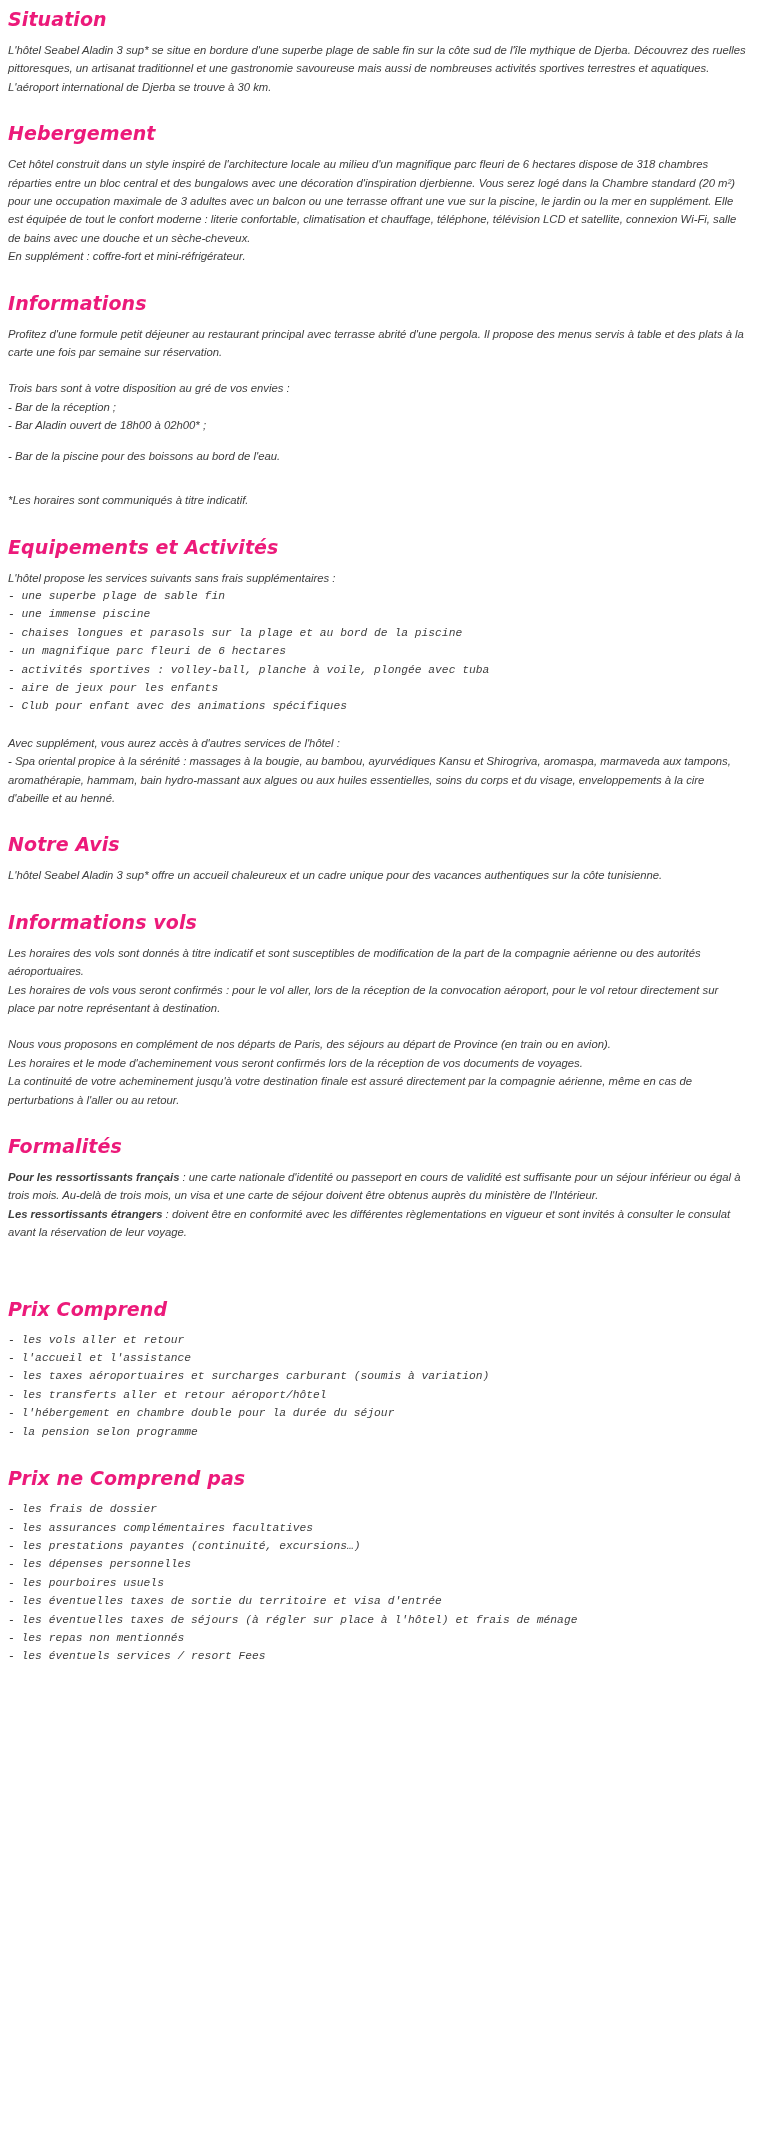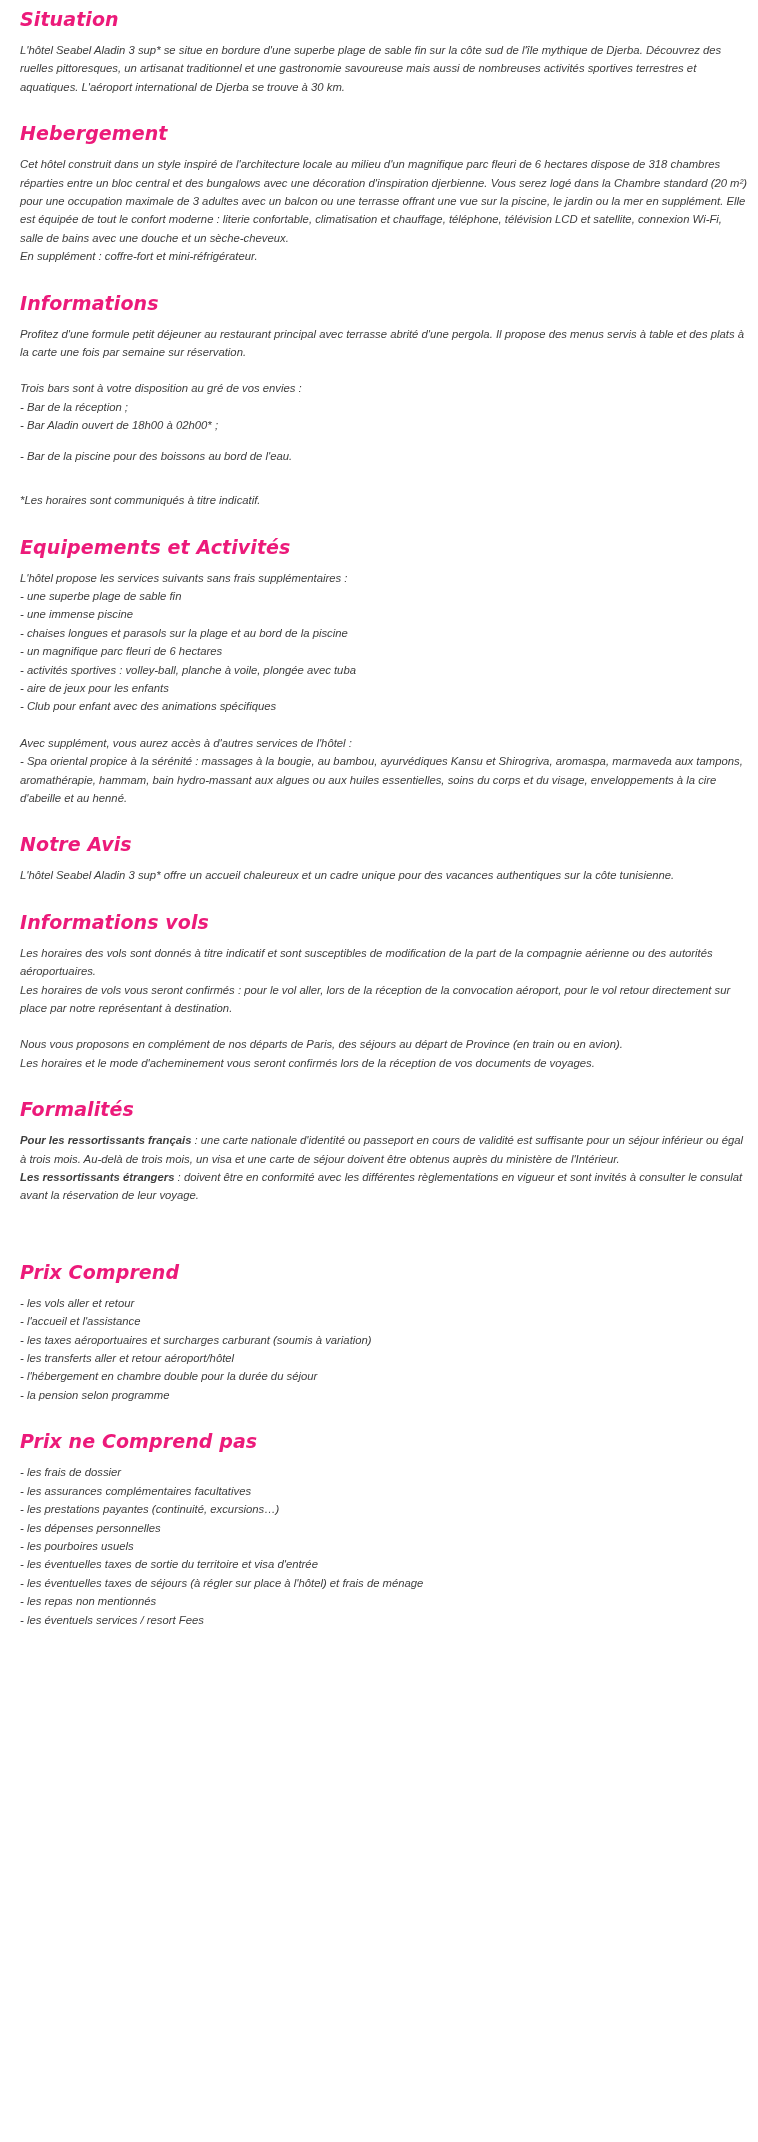--- a/index.html
+++ b/index.html
@@ -15,7 +15,7 @@
   .page {
     width: 758px;
     box-sizing: border-box;
-    padding: 8px 10px 12px 20px;
+    padding: 8px 10px 12px 8px;
   }
   h2.section-title {
     font-family: "DejaVu Sans", sans-serif;

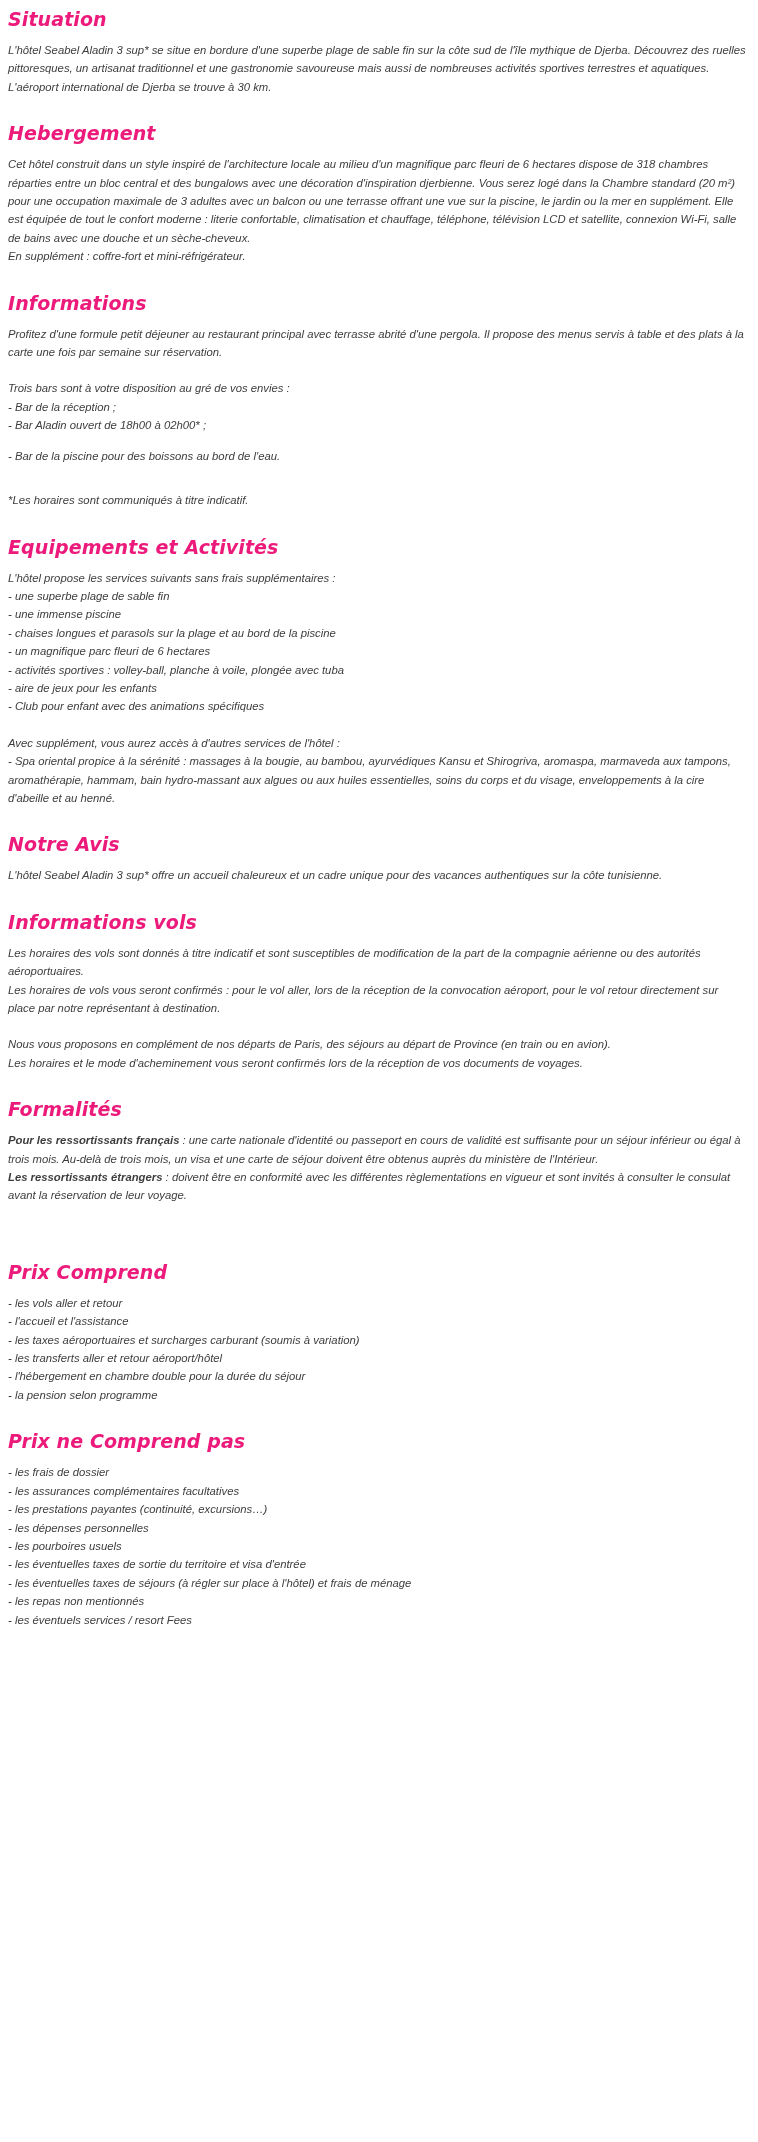--- a/index.html
+++ b/index.html
@@ -47,7 +47,7 @@
   .gap-md { height: 18px; }
   .gap-lg { height: 26px; }
   .list {
-    font-family: Liberation Sans, sans-serif;
+    font-family: Liberation Mono, monospace;
     font-style: italic;
     font-size: 11.3px;
     line-height: 18.4px;

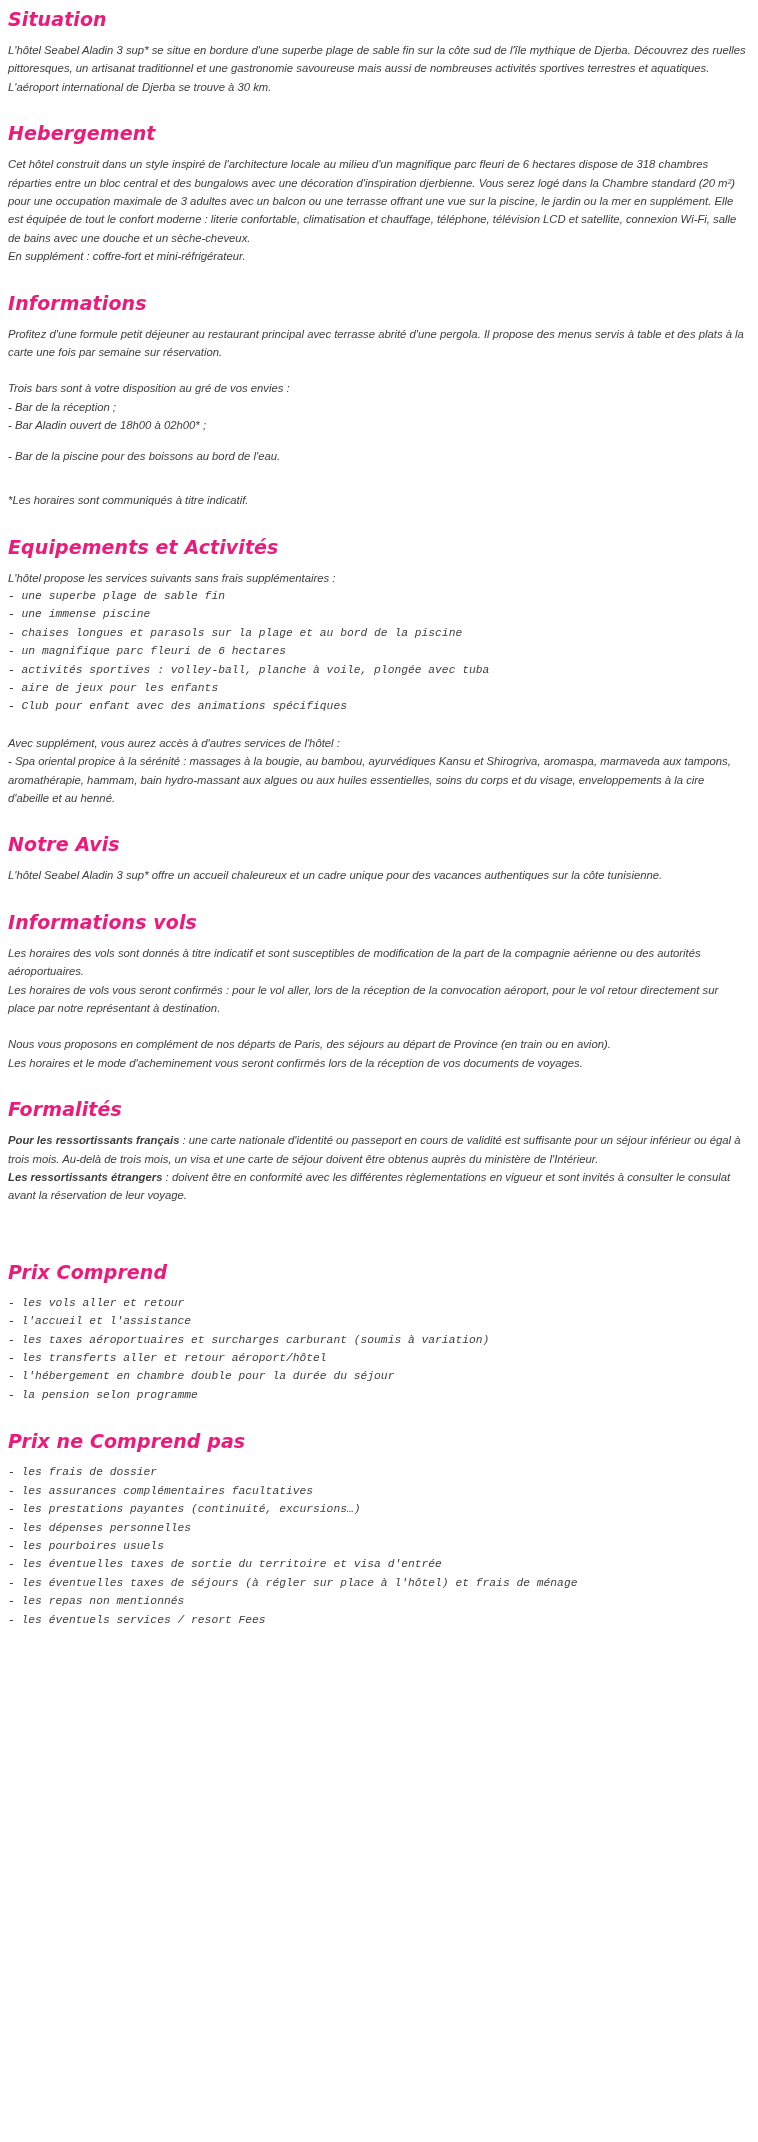--- a/index.html
+++ b/index.html
@@ -115,6 +115,7 @@
     <div class="gap-md"></div>
     <p class="para">Nous vous proposons en complément de nos départs de Paris, des séjours au départ de Province (en train ou en avion).</p>
     <p class="para">Les horaires et le mode d'acheminement vous seront confirmés lors de la réception de vos documents de voyages.</p>
+    <p class="para">La continuité de votre acheminement jusqu'à votre destination finale est assuré directement par la compagnie aérienne, même en cas de perturbations à l'aller ou au retour.</p>
   </div>
 
   <div class="section">

